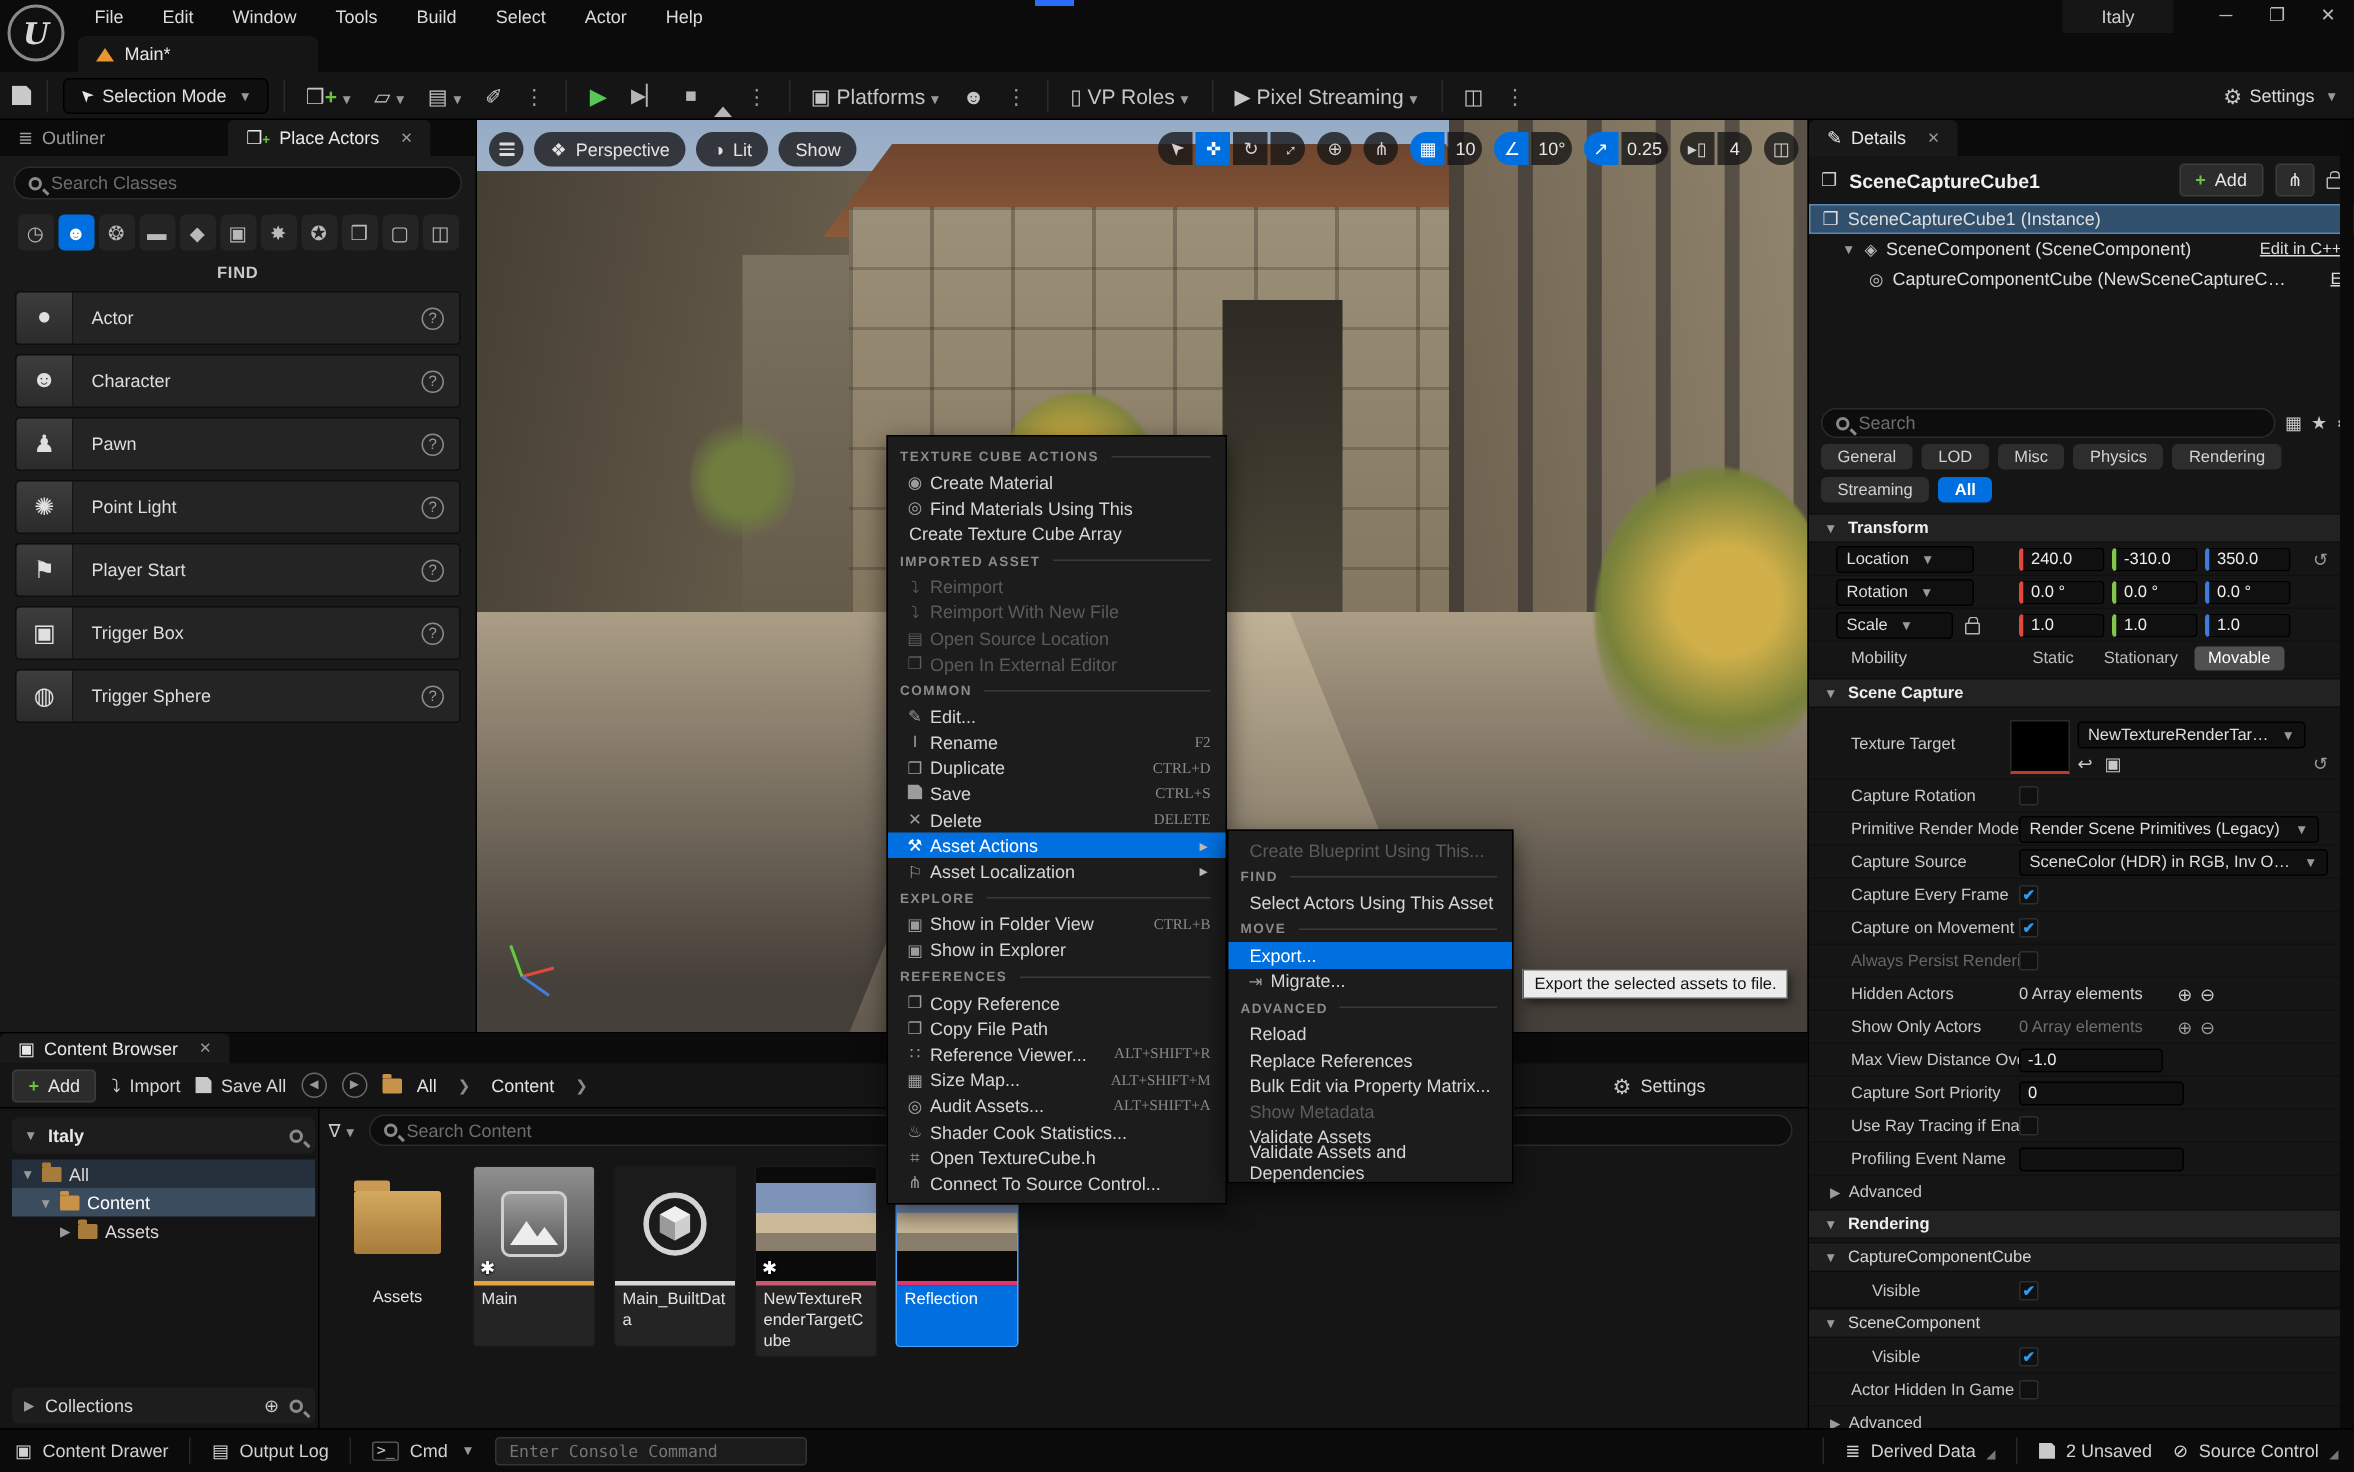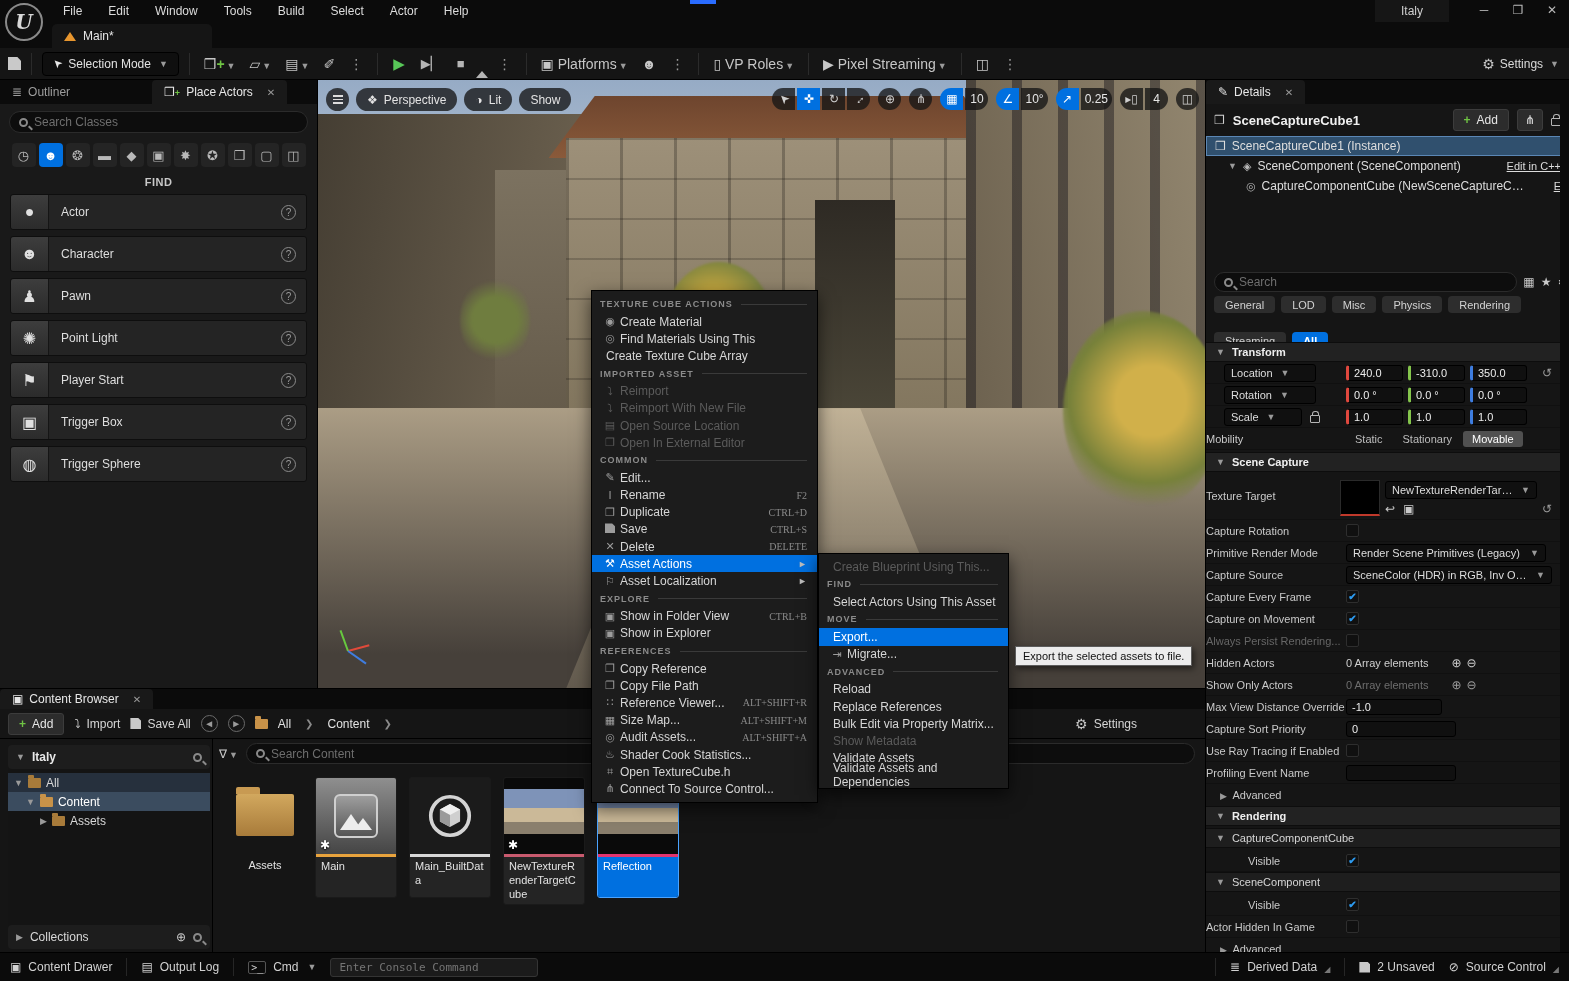--- a/index.html
+++ b/index.html
@@ -588,7 +588,7 @@
     <span class="chip">Physics</span>
     <span class="chip">Rendering</span>
   </div>
-  <div class="drow" style="top:238px; left:8px; display:flex; gap:6px;margin-top:14px;">
+  <div class="drow" style="top:238px; left:8px; display:flex; gap:6px;">
     <span class="chip">Streaming</span>
     <span class="chip on">All</span>
   </div>

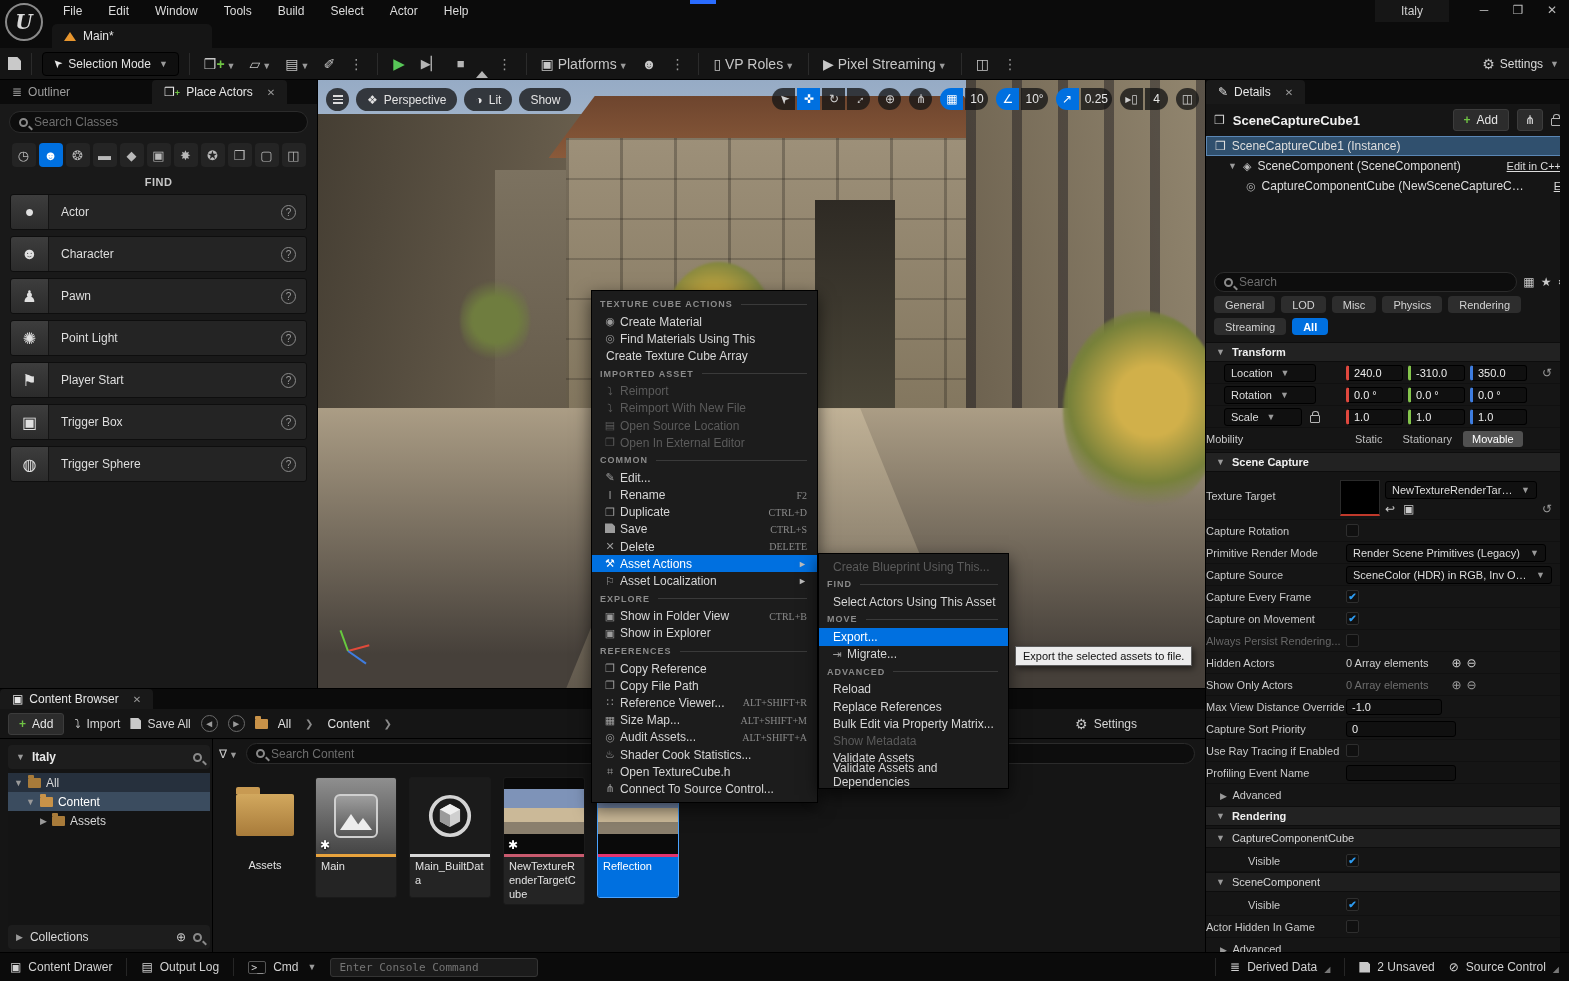--- a/index.html
+++ b/index.html
@@ -111,7 +111,7 @@
   .d-sub { background:#1e1e1e; font-weight:normal; color:#d6d6d6; }
   .tri { color:#9a9a9a; font-size:9px; }
   .prow { height:22px; display:flex; align-items:center; border-bottom:1px solid #101010; }
-  .plabel { width:140px; color:#c9c9c9; font-size:11px; white-space:nowrap; overflow:hidden; }
+  .plabel { width:140px; padding-left:28px; color:#c9c9c9; font-size:11px; white-space:nowrap; overflow:hidden; }
   .plabel.dis { color:#666; }
   .pval { flex:1; display:flex; align-items:center; gap:5px; padding-right:10px; }
   .nfield { background:#101010; border:1px solid #000; border-left:3px solid #888; border-radius:3px; height:16px; line-height:14px; padding:0 5px; color:#ededed; font-size:11px; width:57px; }

